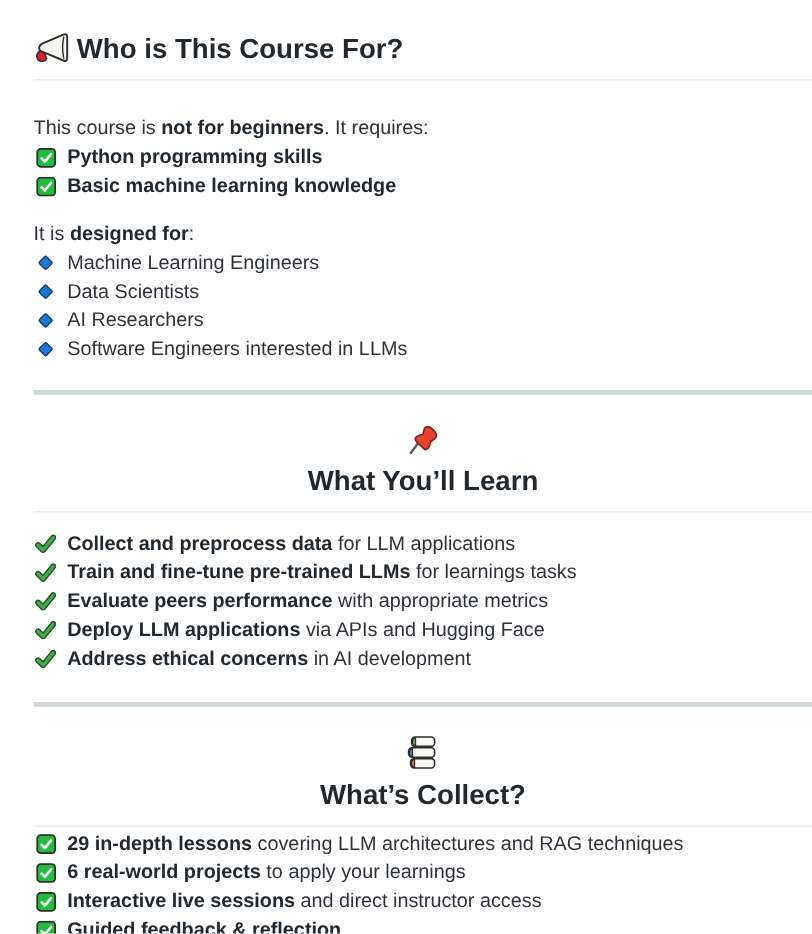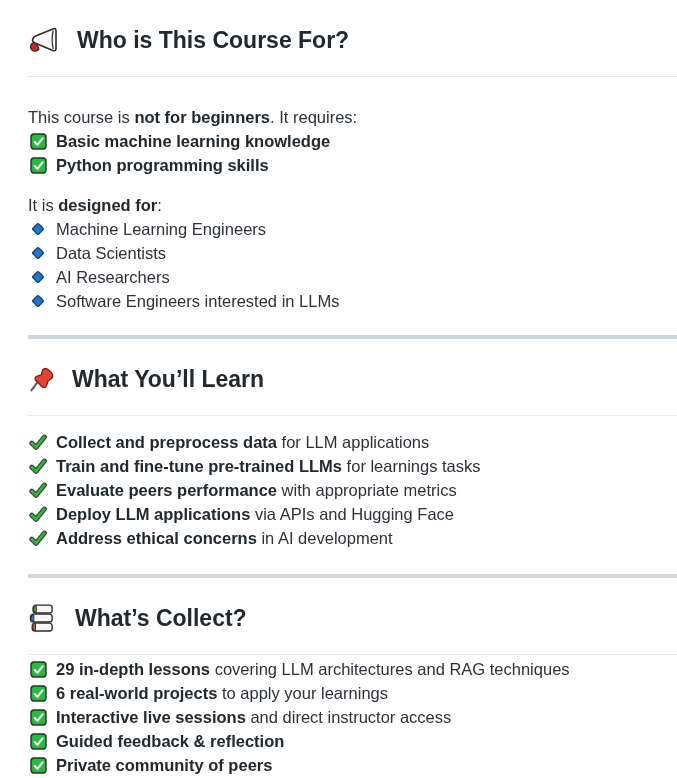--- a/index.html
+++ b/index.html
@@ -13,10 +13,10 @@
   .page { padding: 12px 0 0 28px; }
 
   .h2 {
-    display: flex; align-items: center; gap: 17px;
+    display: flex; align-items: center; gap: 4px;
     font-size: 23px; font-weight: 700; color: #21282e;
     line-height: 32px;
-    padding-bottom: 20px;
+    padding-bottom: 10px;
     border-bottom: 1px solid #e9e9e9;
   }
   .h2.first { margin-top: 12px; }

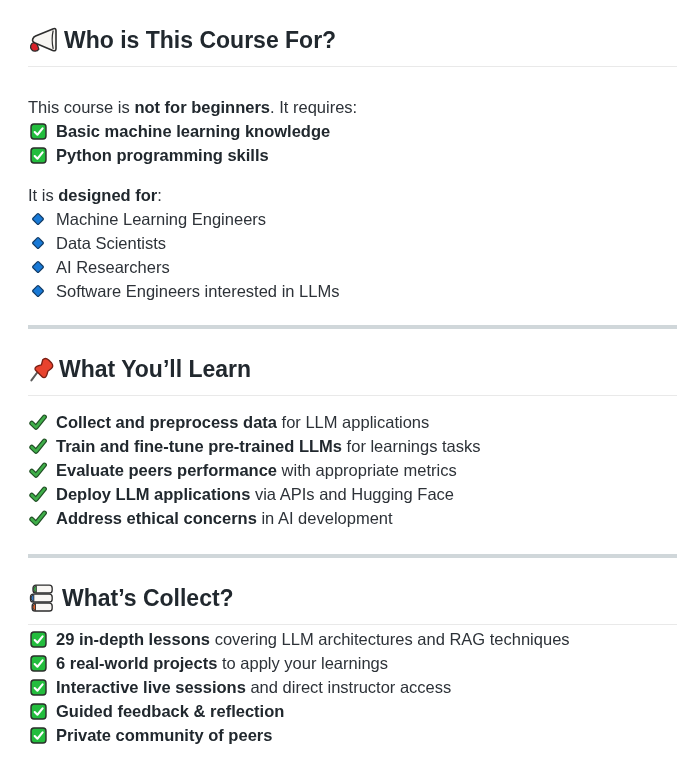--- a/index.html
+++ b/index.html
@@ -104,15 +104,15 @@
             <use href="#sym-checkbox"></use>
           </svg>
         </span>
+      <span><b>Python programming skills</b><span></span></span>
+    </div>
+    <div class="li">
+      <span class="icon-cell">
+          <svg width="17" height="17">
+            <use href="#sym-checkbox"></use>
+          </svg>
+        </span>
       <span><b>Basic machine learning knowledge</b><span></span></span>
-    </div>
-    <div class="li">
-      <span class="icon-cell">
-          <svg width="17" height="17">
-            <use href="#sym-checkbox"></use>
-          </svg>
-        </span>
-      <span><b>Python programming skills</b><span></span></span>
     </div>
   </div>
 

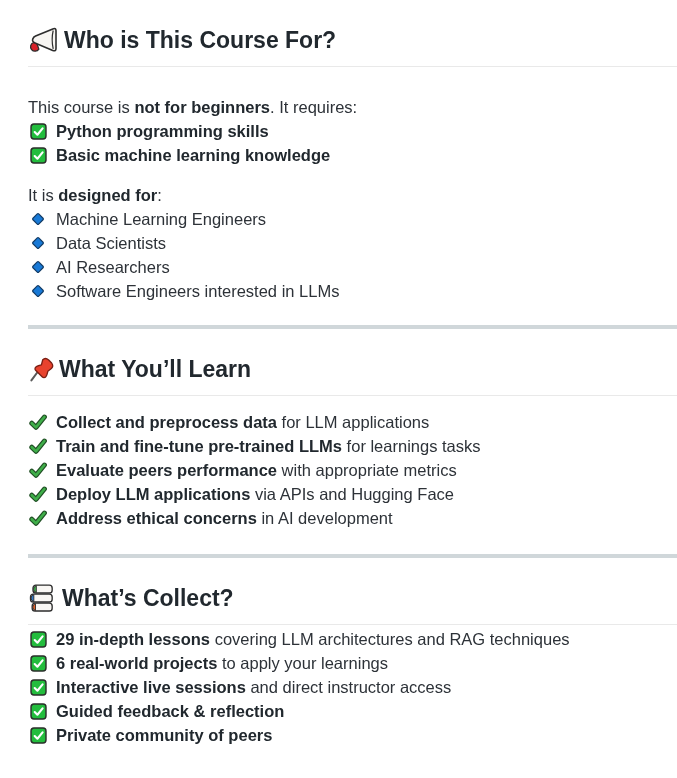--- a/index.html
+++ b/index.html
@@ -20,7 +20,7 @@
     border-bottom: 1px solid #e9e9e9;
   }
   .h2.first { margin-top: 12px; }
-  .h2.later { margin-top: 24px; }
+  .h2.later { margin-top: 24px; flex-direction: column; }
 
   .para { font-size: 16.5px; line-height: 24px; color: #2d3238; }
   .para.intro { margin-top: 28px; }

